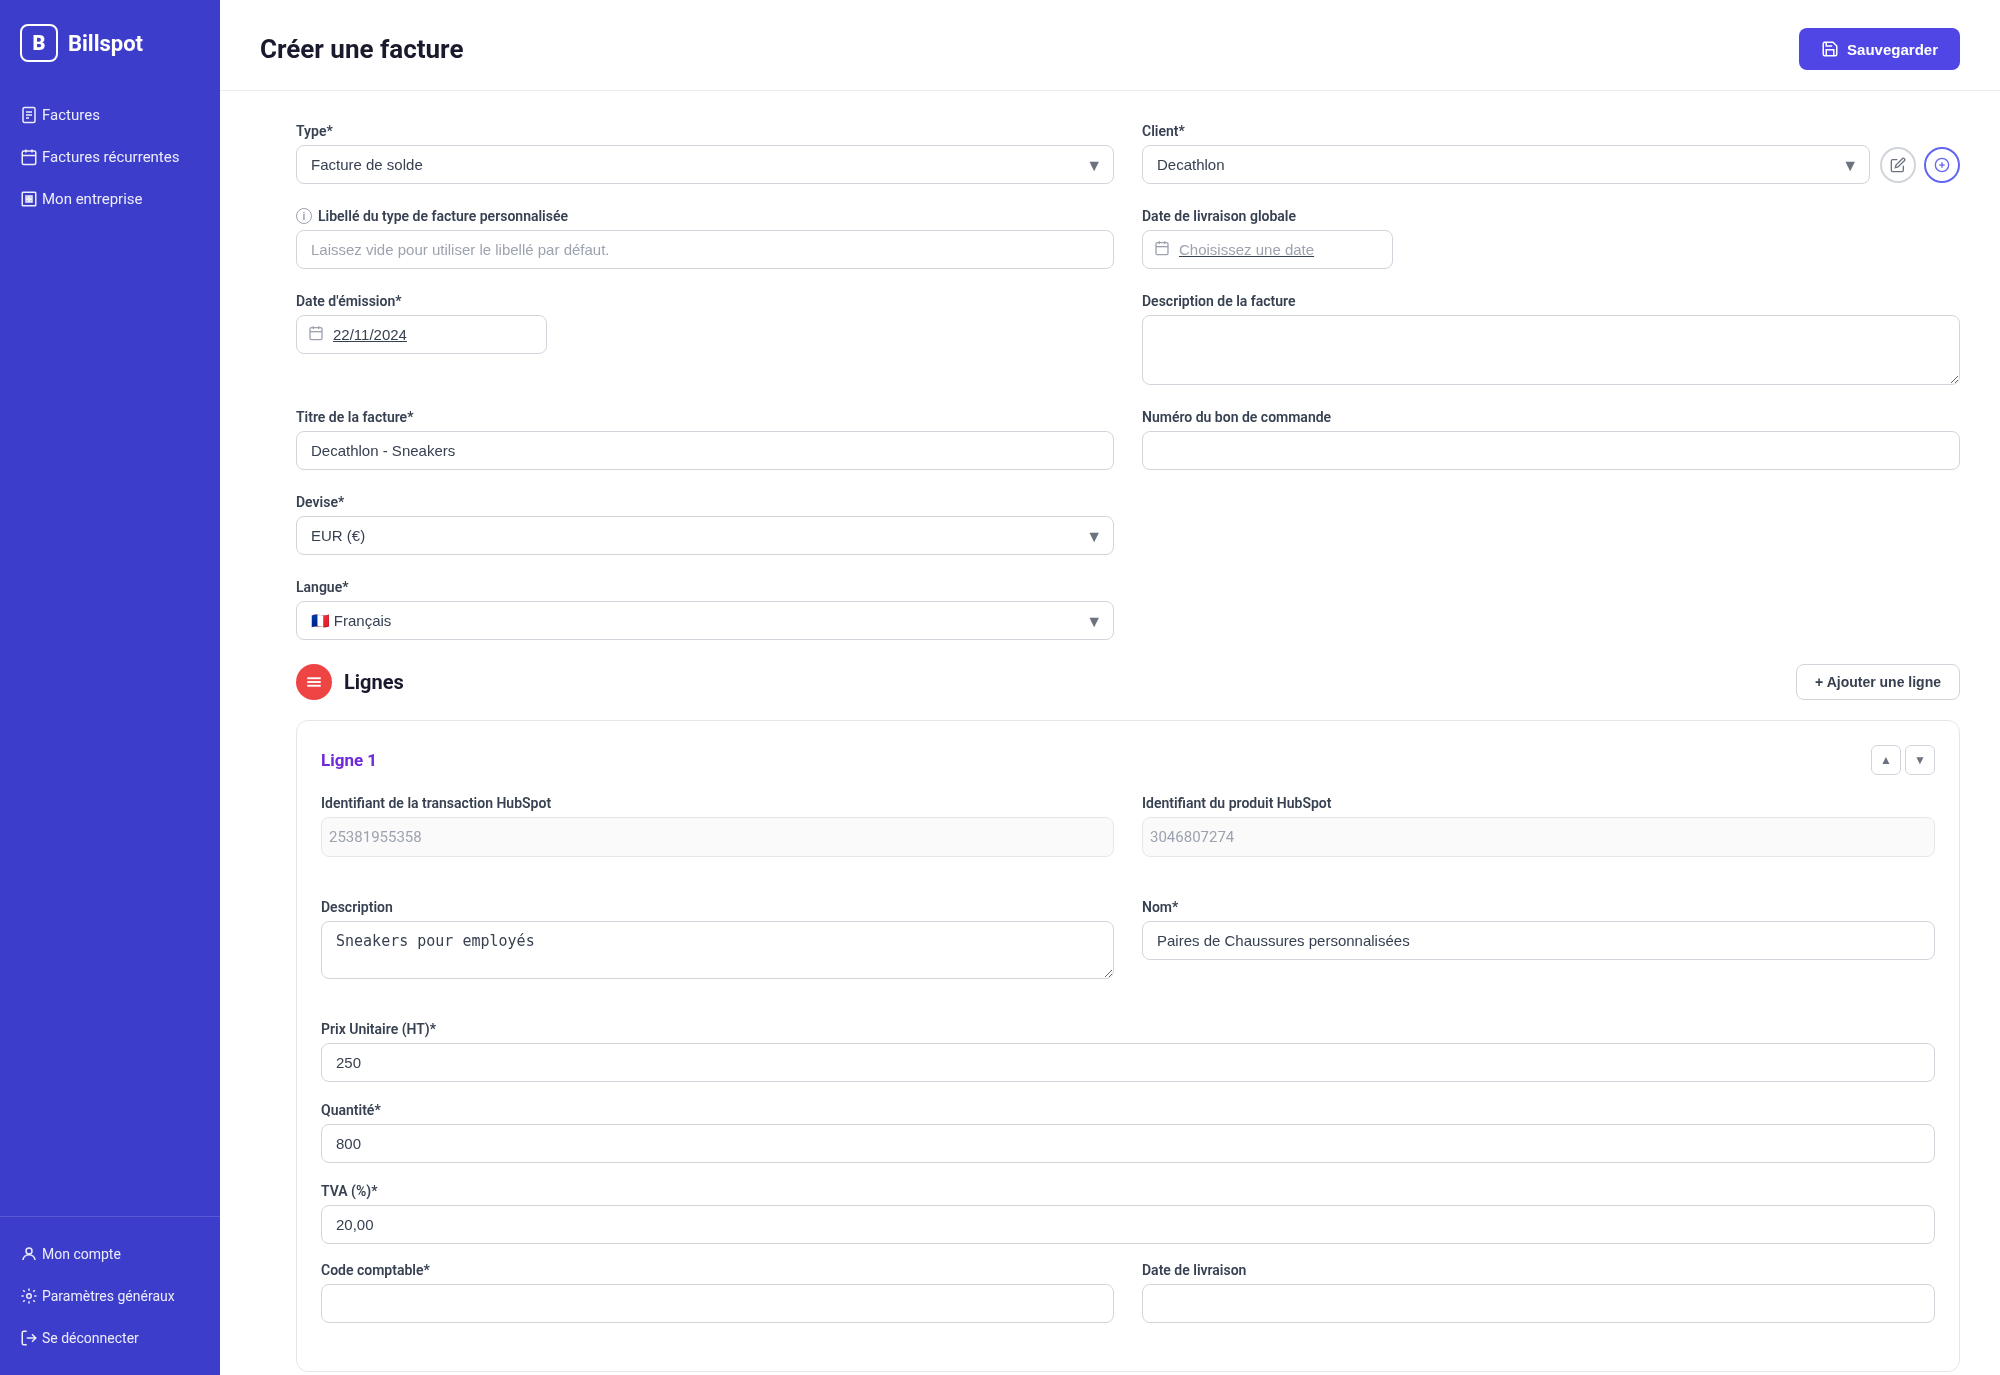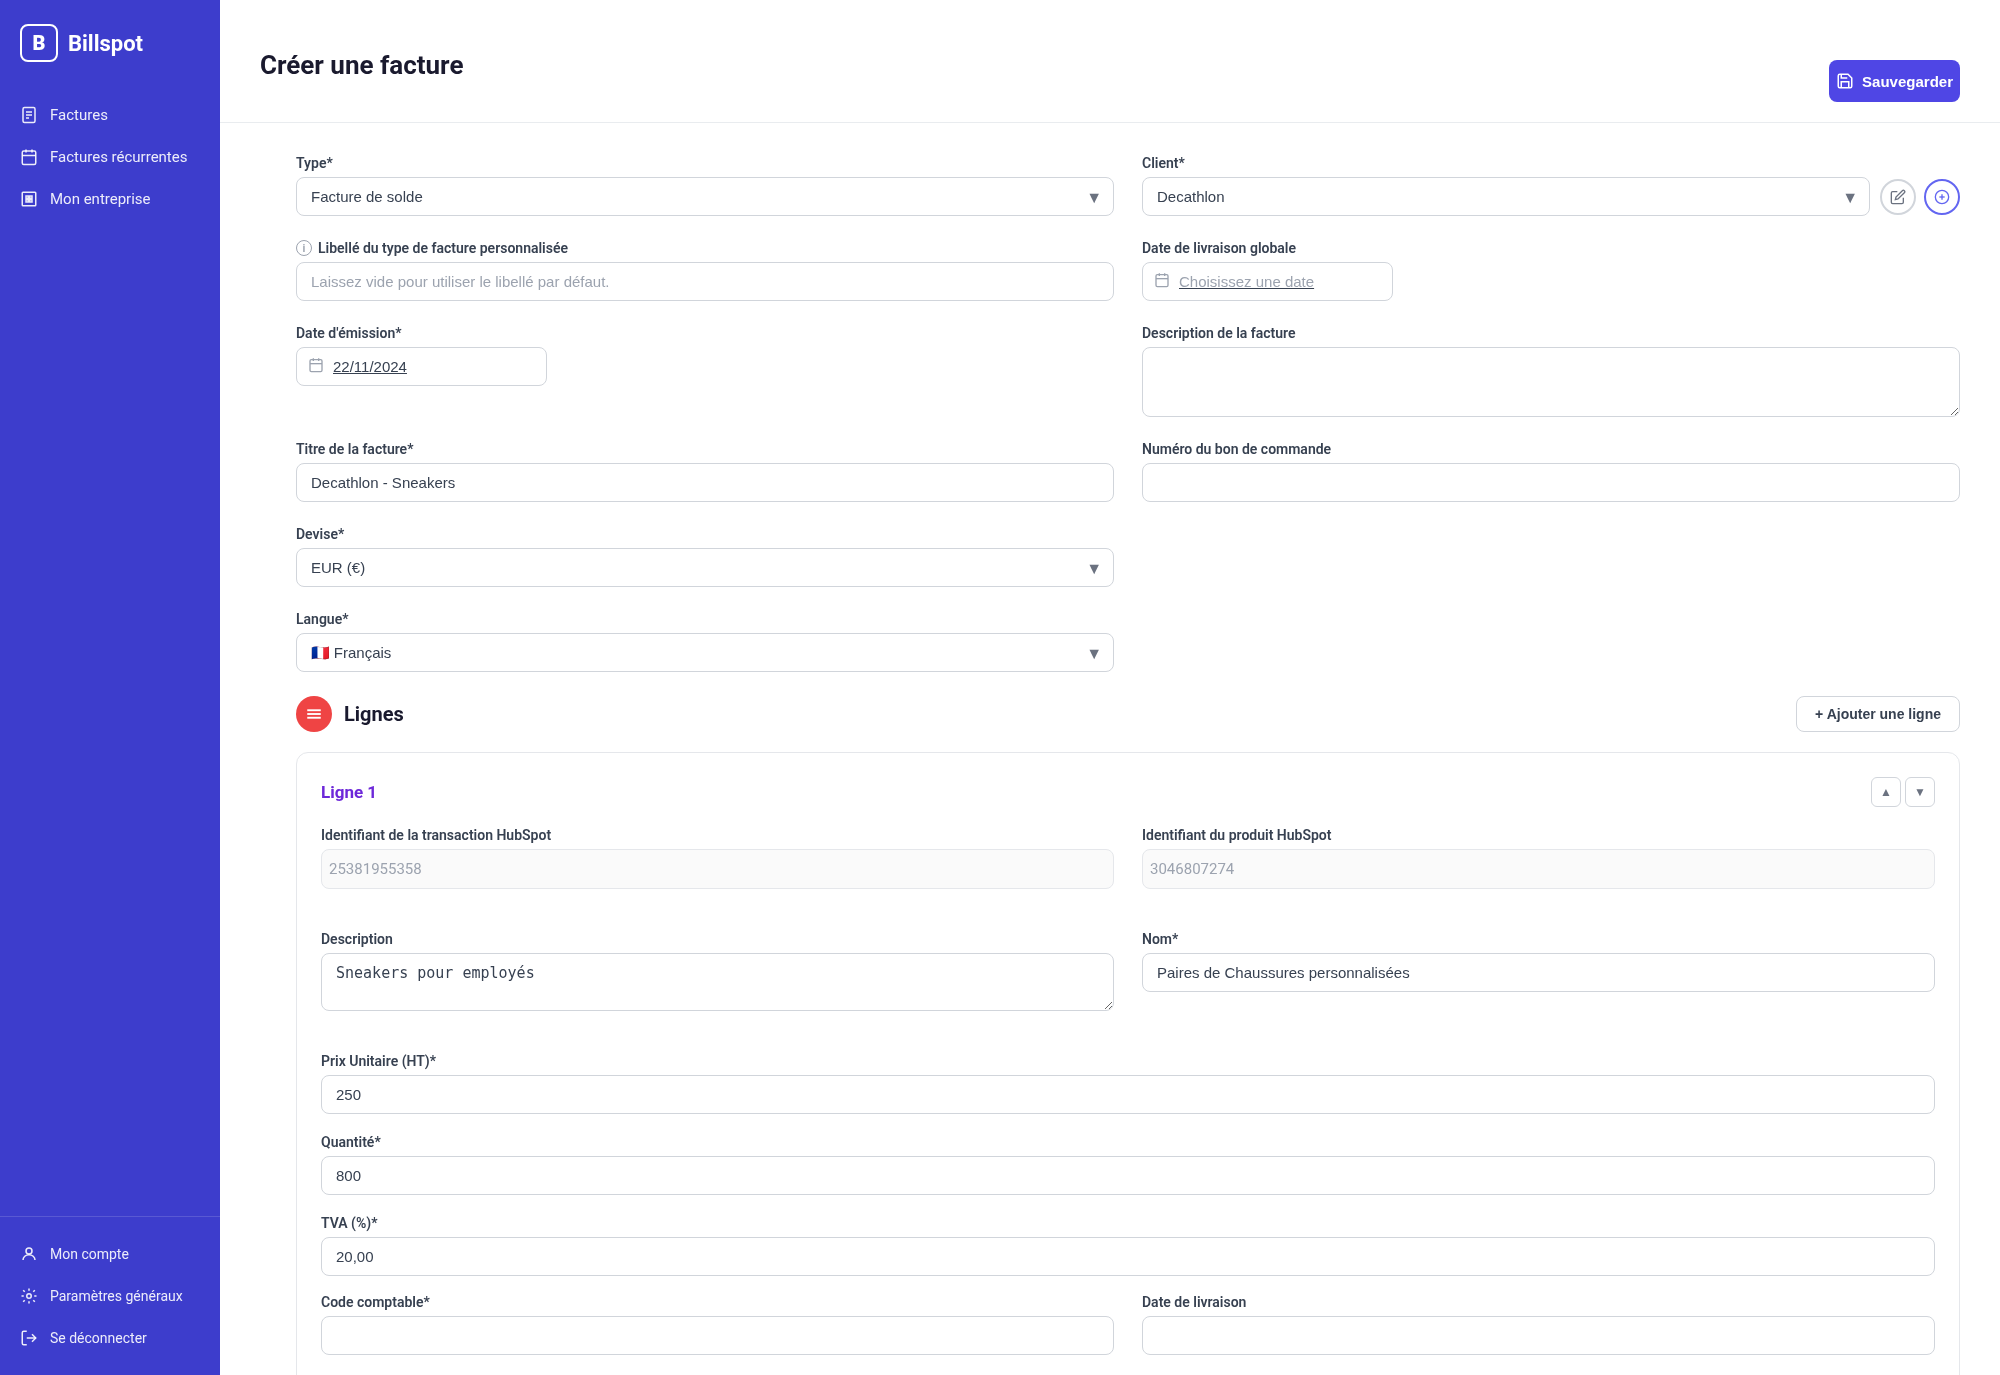--- a/index.html
+++ b/index.html
@@ -80,14 +80,13 @@
       color: white;
       border: none;
       border-radius: 8px;
-      padding: 12px 7px;
+      padding: 12px 22px;
       font-size: 15px;
       font-weight: 600;
       cursor: pointer;
       display: flex;
       align-items: center;
       gap: 8px;
-      margin-top: 32px;
     }
 
     

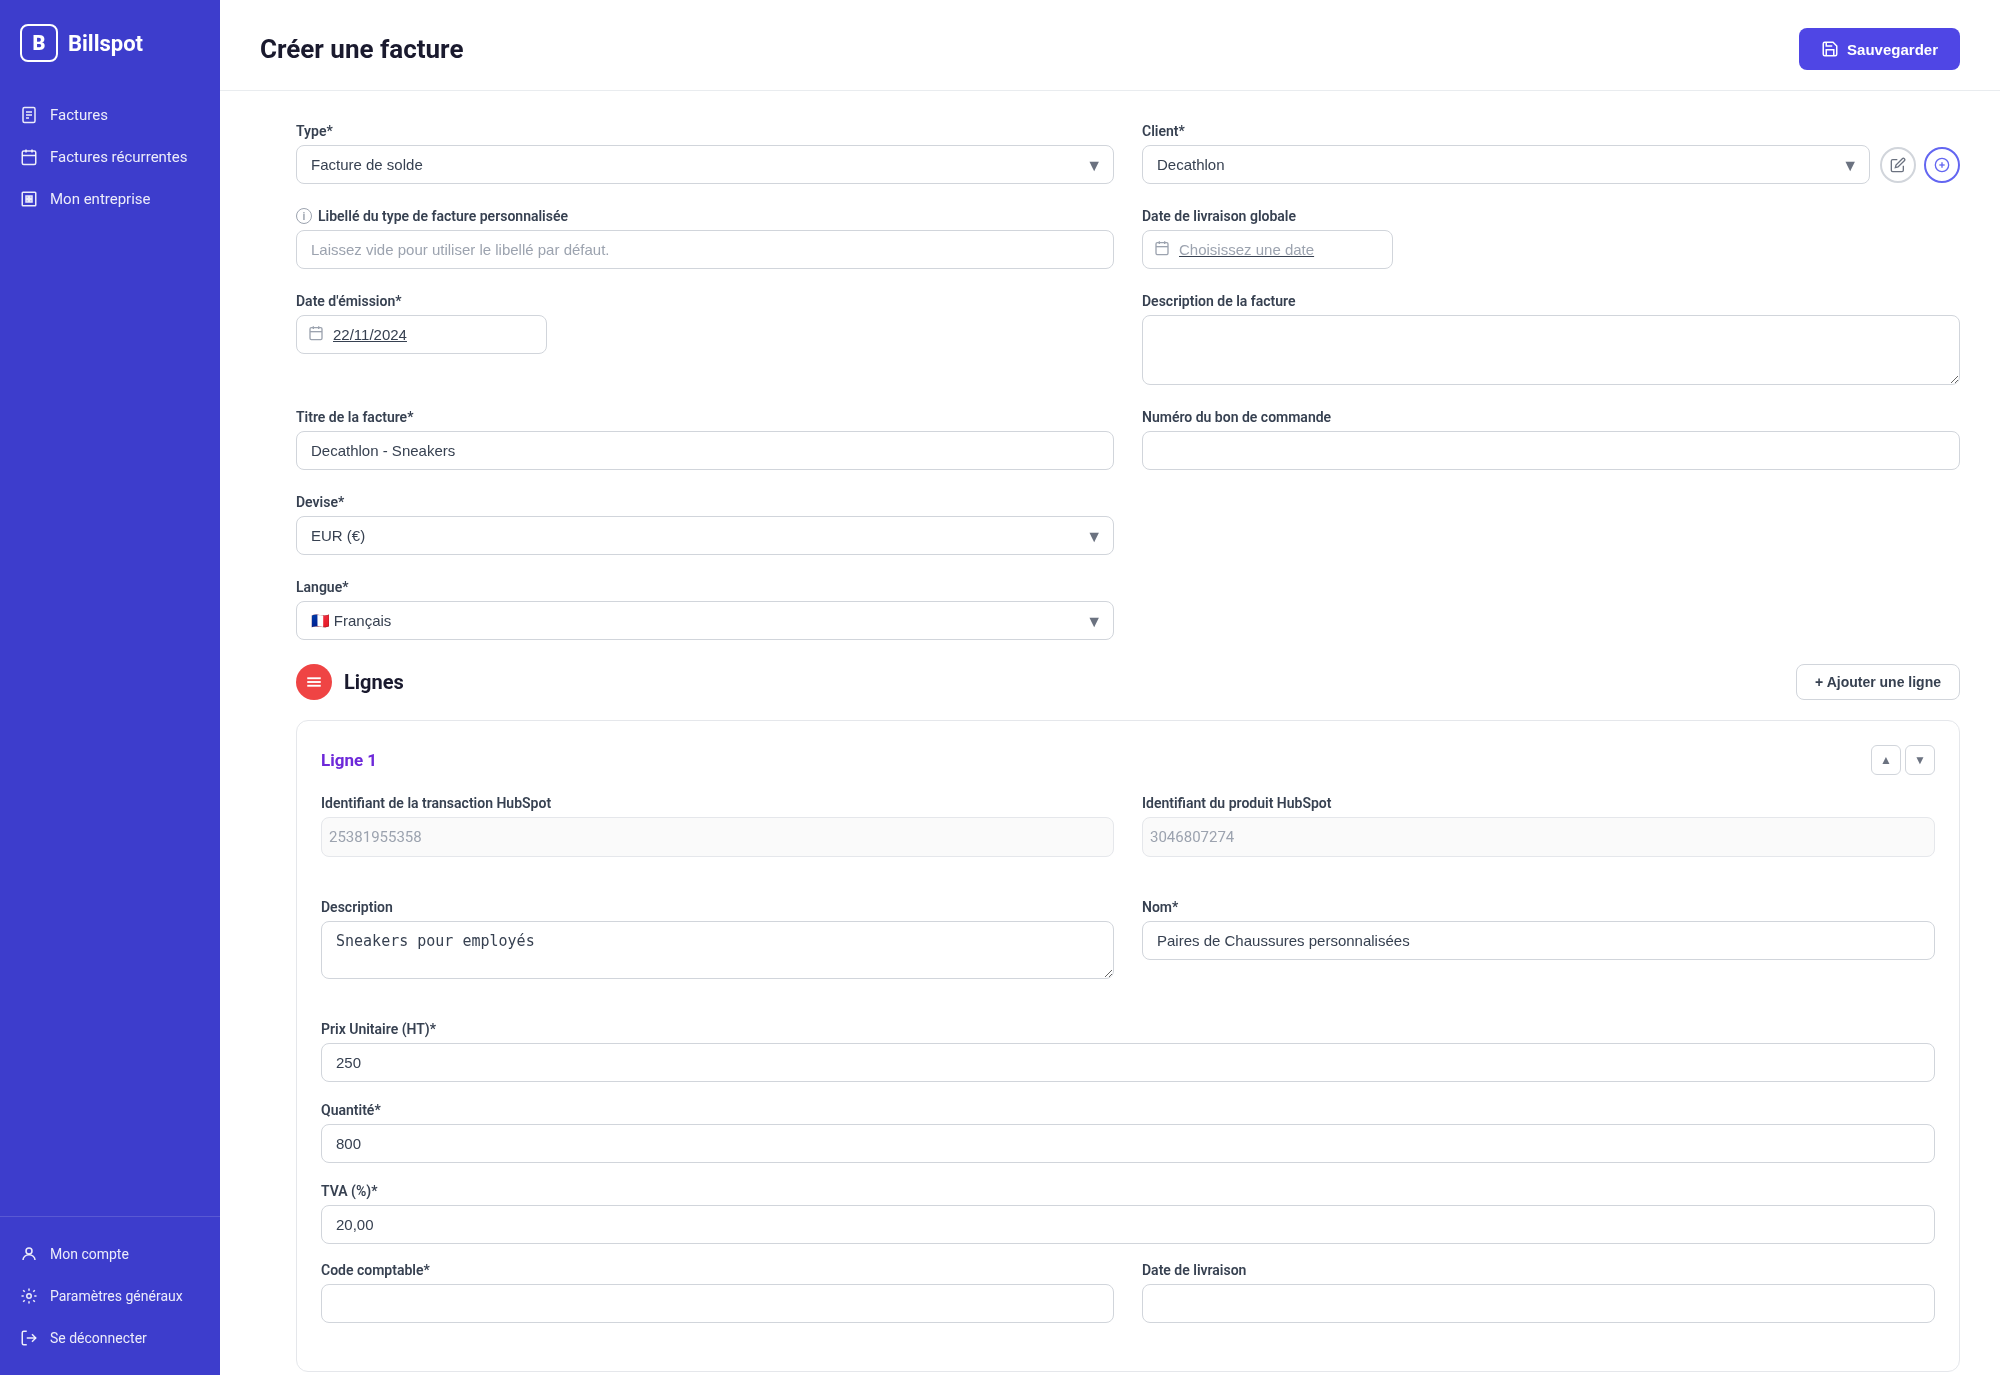--- a/index.html
+++ b/index.html
@@ -42,7 +42,7 @@
     .sidebar-item {
       display: flex;
       align-items: center;
-      gap: 12px;
+      gap: 4px;
       padding: 12px 20px;
       cursor: pointer;
       font-size: 15px;

